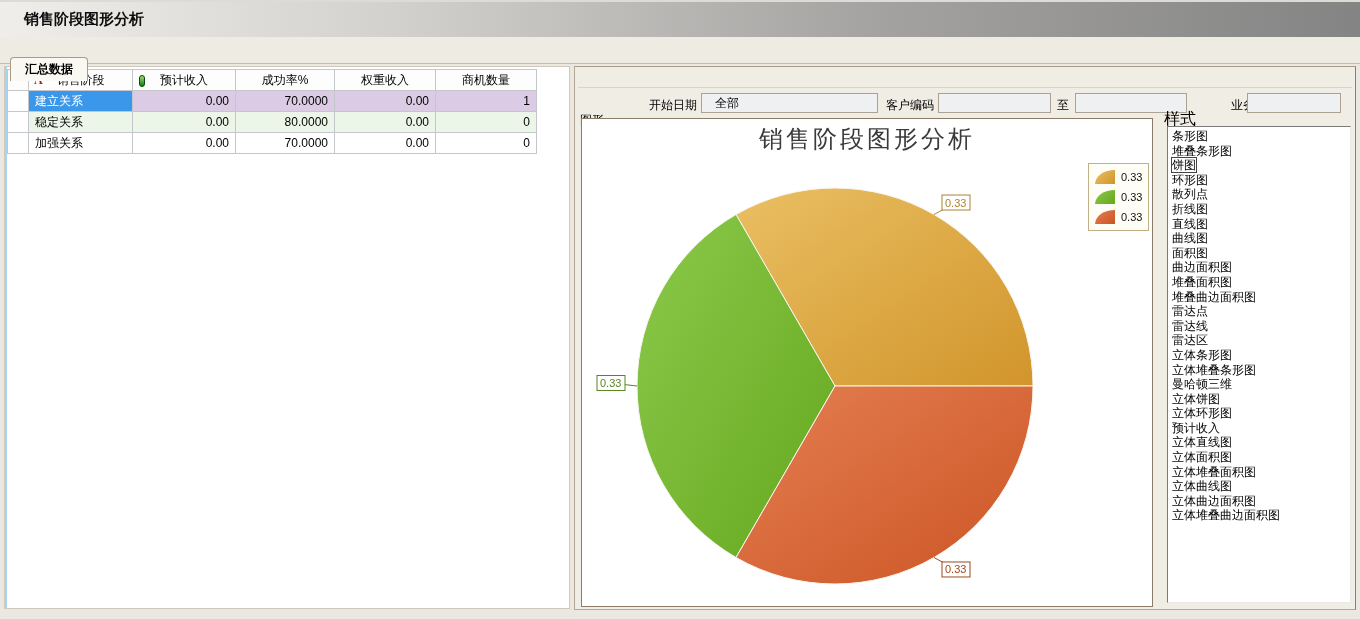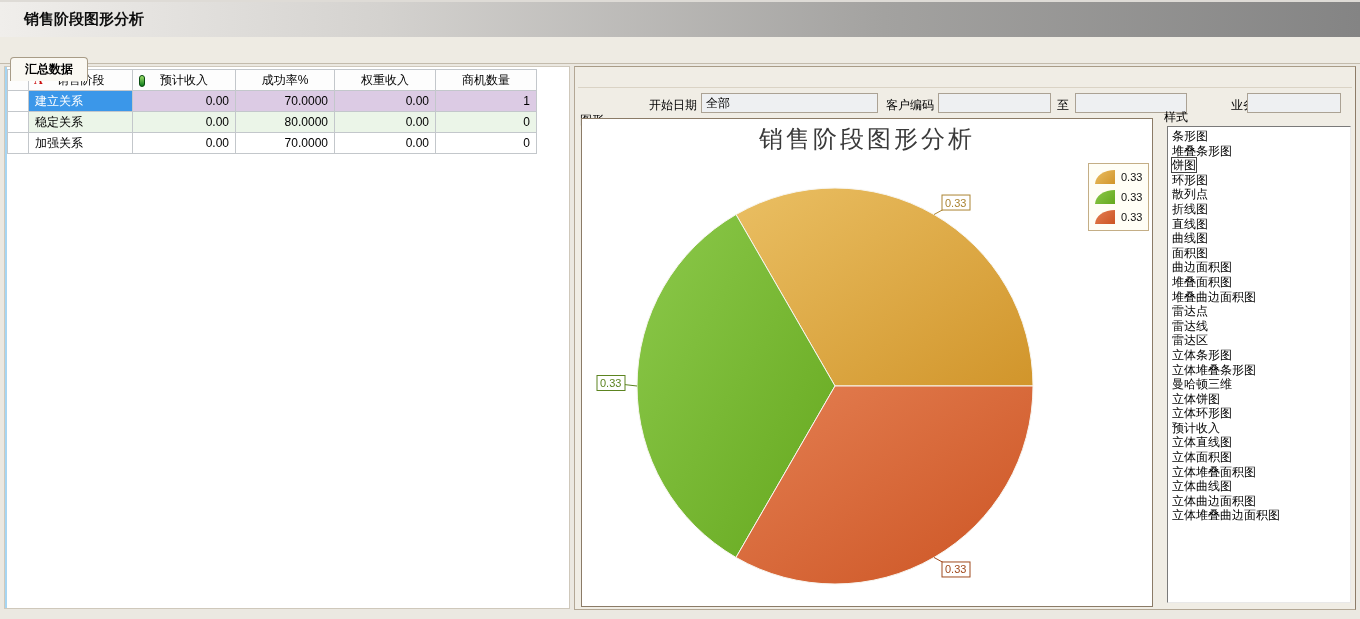--- a/index.html
+++ b/index.html
@@ -47,7 +47,7 @@
   .rp-sep { position:absolute; left:3px; top:20px; width:774px; height:1px; background:#dad3c5; }
   .flt-label { position:absolute; top:30px; font-size:12px; color:#000; text-align:right; }
   .flt-input { position:absolute; top:26px; height:20px; background:#eef0f2;
-    border:1px solid #aba294; font-size:12px; padding:0 4px; color:#000; box-sizing:border-box;
+    border:1px solid #aba294; font-size:12px; padding:0 13px; color:#000; box-sizing:border-box;
     font-family:"Liberation Sans", sans-serif; }
 
   

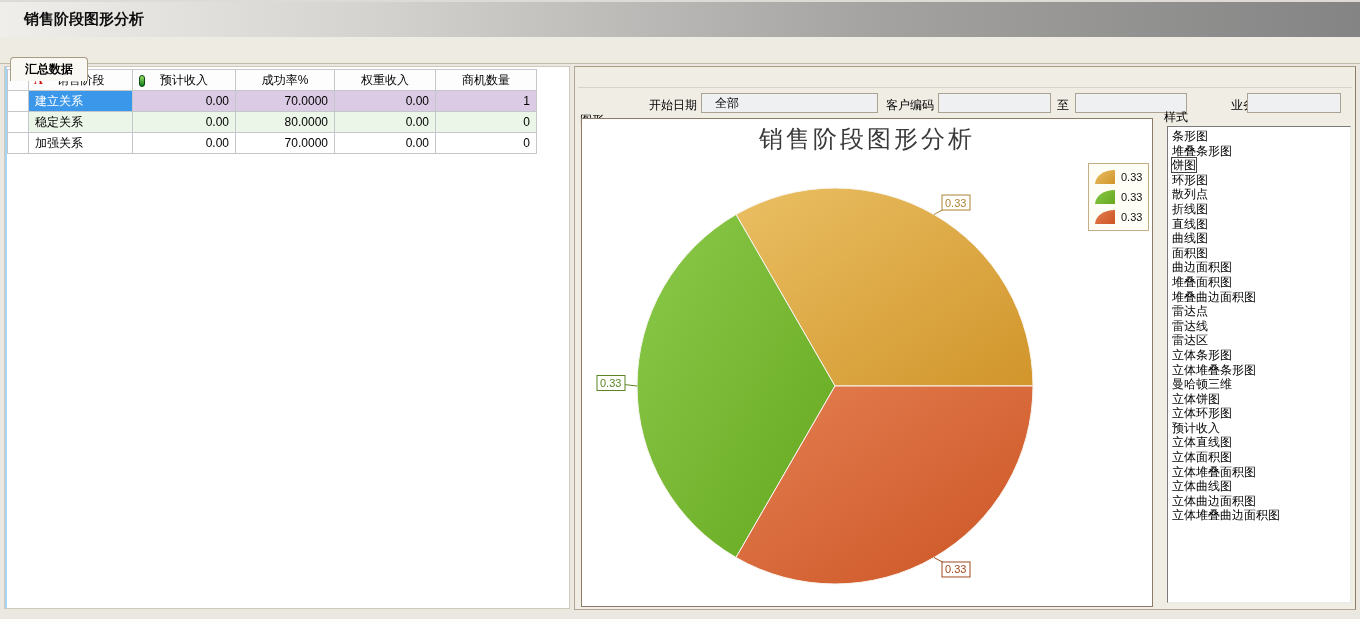--- a/index.html
+++ b/index.html
@@ -63,7 +63,7 @@
   .legend-label { font-size:11px; color:#111; }
 
   
-  .styles-caption { position:absolute; left:589px; top:42px; font-size:12px; color:#000; }
+  .styles-caption { position:absolute; left:589px; top:42px; font-size:16px; color:#000; }
   .styles-list { position:absolute; left:592px; top:59px; width:184px; height:477px; background:#fff;
     border:1px solid; border-color:#7a7a7a #e9e9e9 #e9e9e9 #7a7a7a; box-sizing:border-box;
     padding-top:2px; overflow:hidden; }

